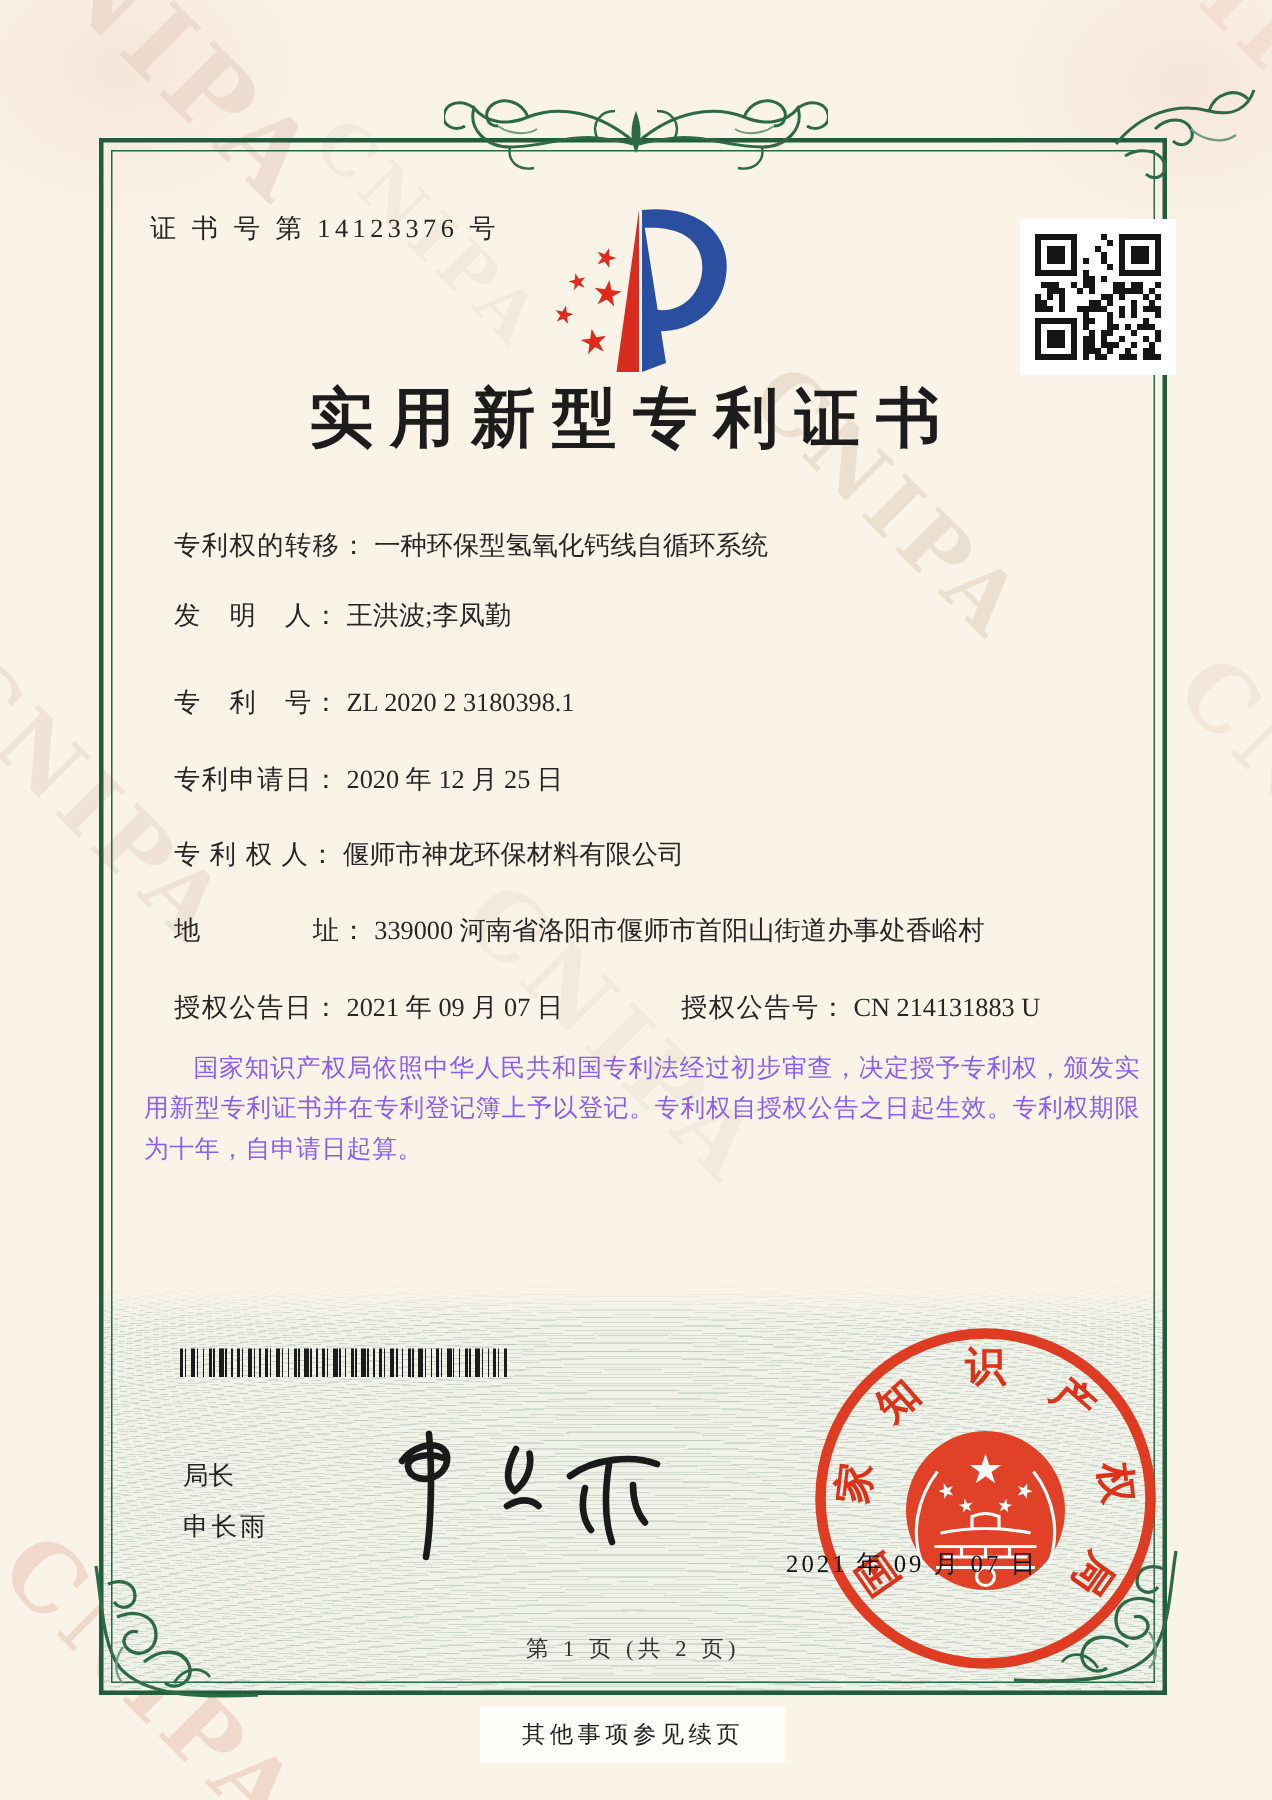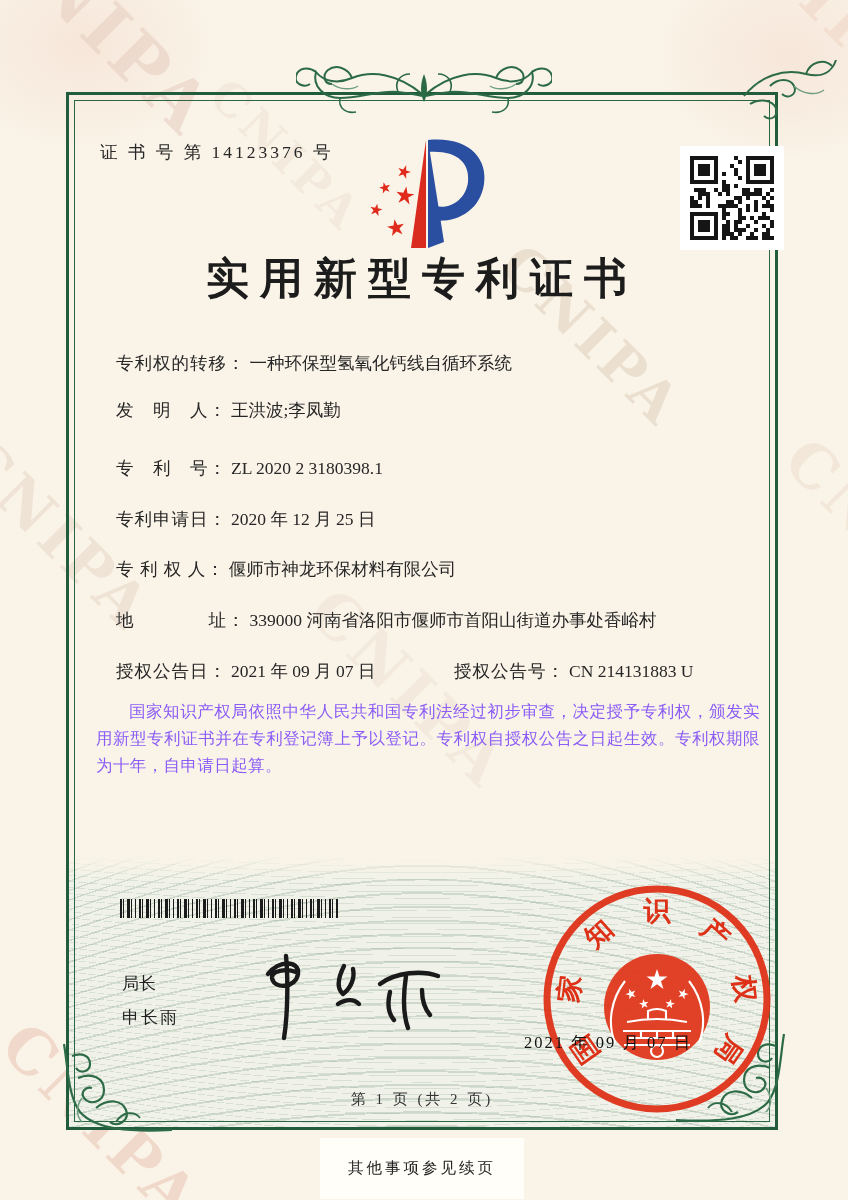--- a/index.html
+++ b/index.html
@@ -80,7 +80,7 @@
   
   .page-info{left:66px;top:1090px;width:712px;text-align:center;font-size:15px;letter-spacing:3px;color:#333;z-index:4;}
   .cont-note{left:66px;top:1138px;width:712px;text-align:center;z-index:4;}
-  .cont-note span{display:inline-block;background:#fffef9;padding:20px 28px;font-size:15.5px;letter-spacing:3px;color:#222;}
+  .cont-note span{display:inline-block;background:#fffef9;padding:8px 28px;font-size:15.5px;letter-spacing:3px;color:#222;}
 </style>
 </head>
 <body>

